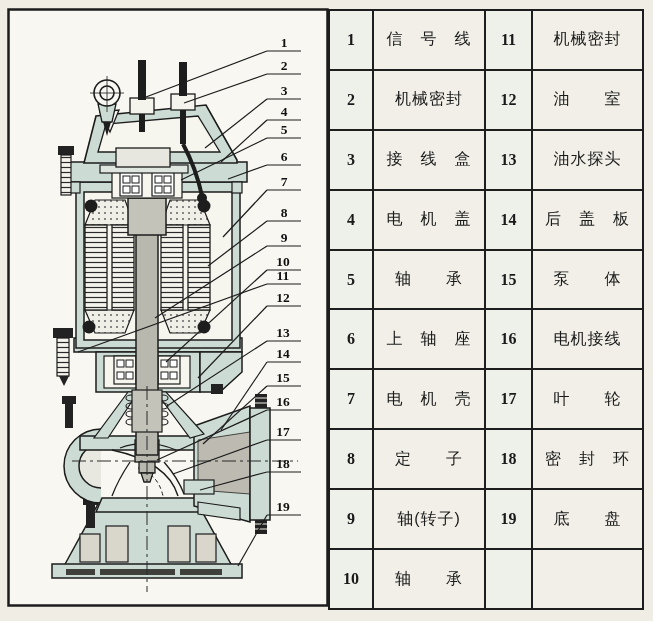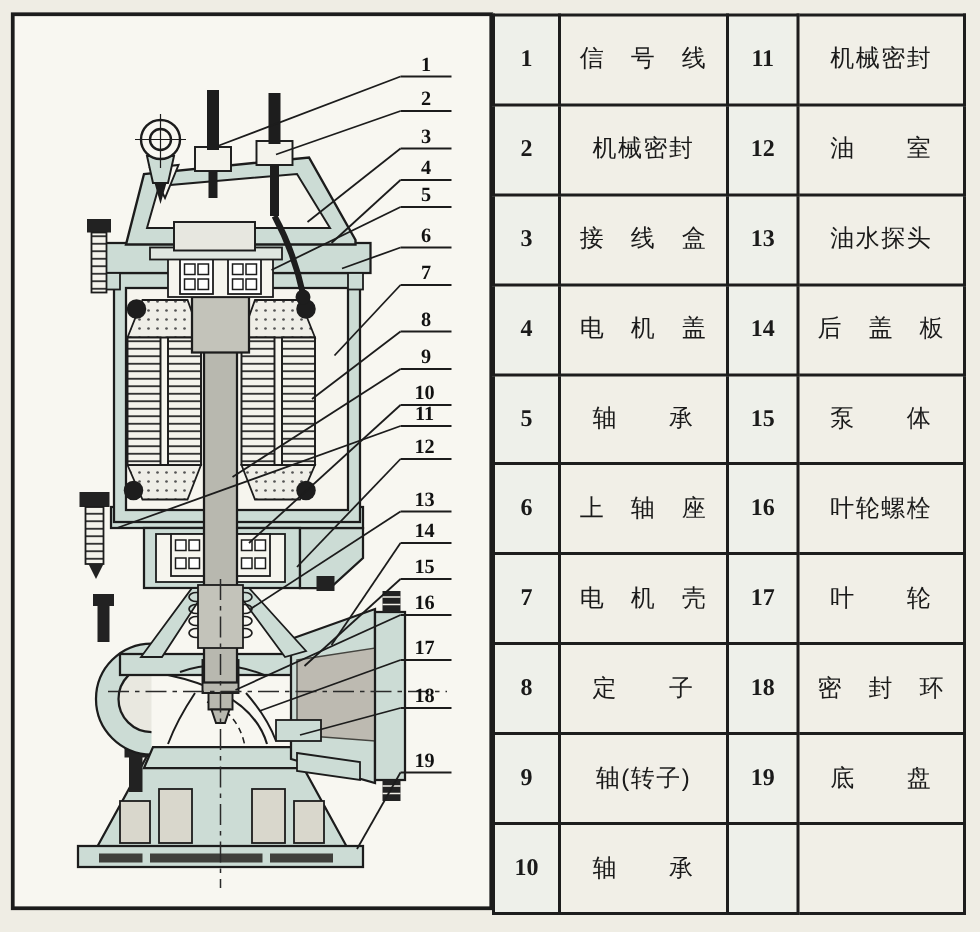--- a/index.html
+++ b/index.html
@@ -378,7 +378,7 @@
       <td class="num">6</td>
       <td class="name">上 轴 座</td>
       <td class="num">16</td>
-      <td class="name">叶轮螺栓</td>
+      <td class="name">电机接线</td>
     </tr>
     <tr>
       <td class="num">7</td>

